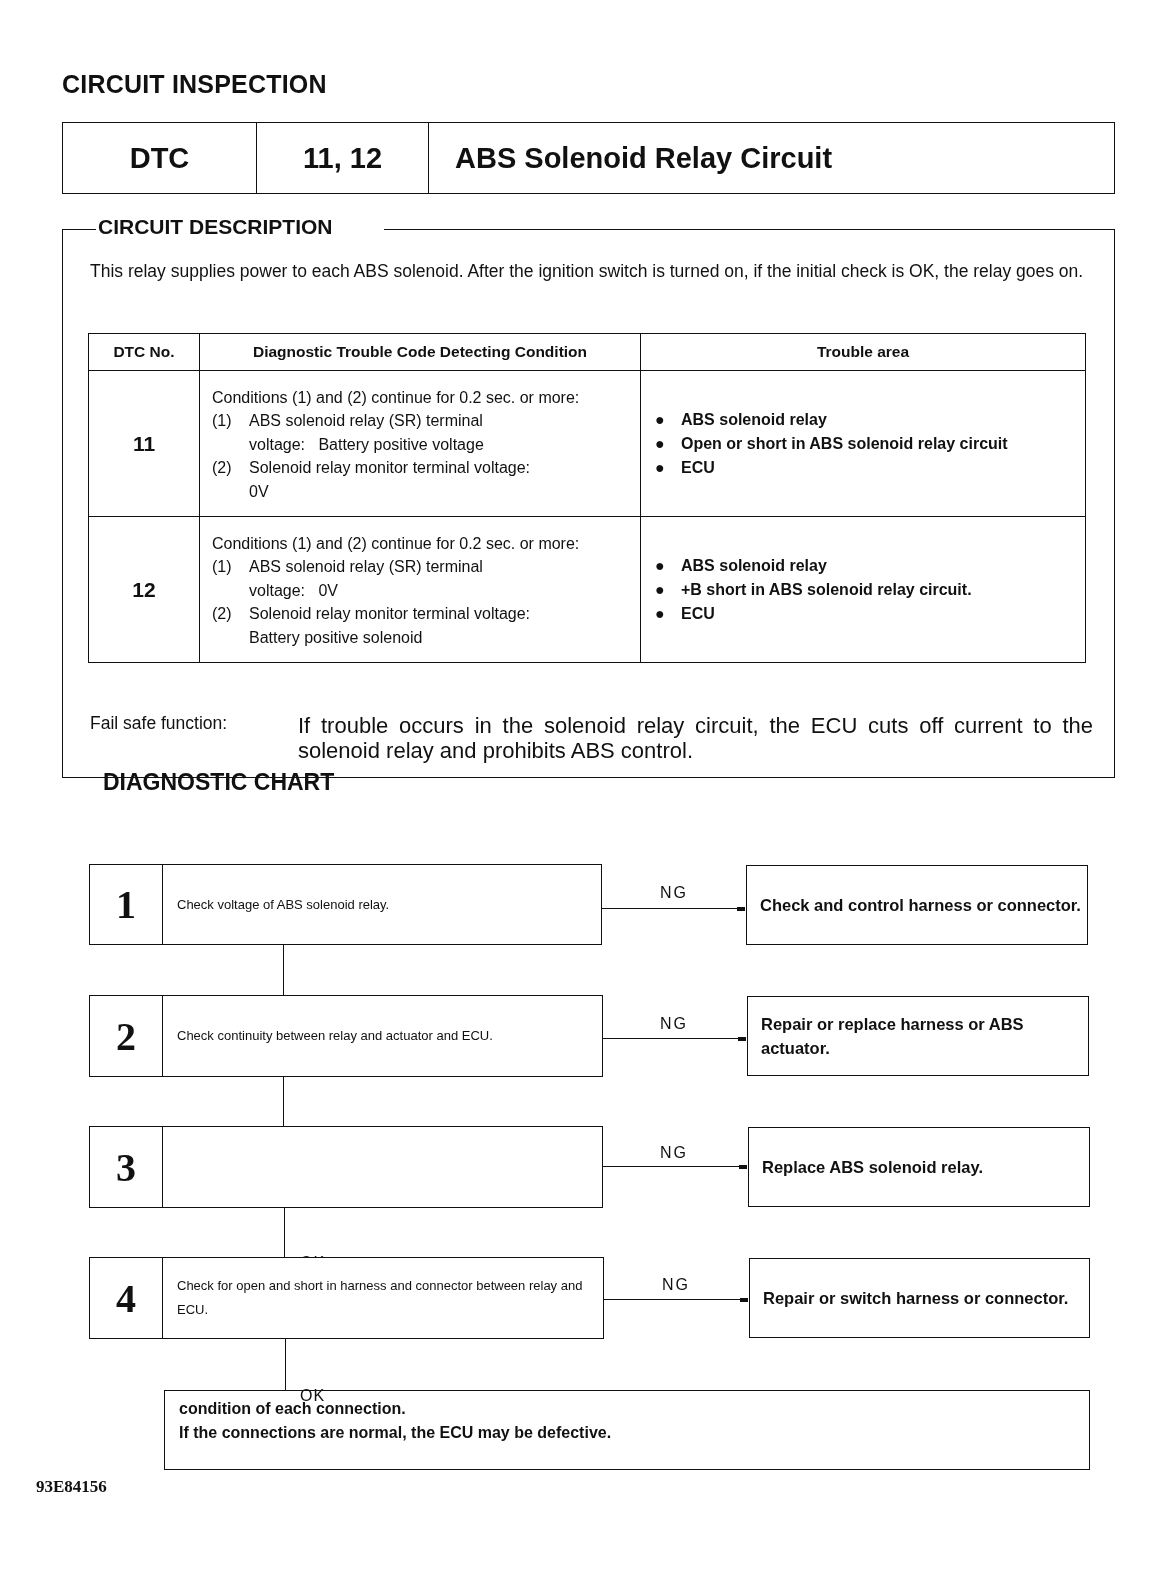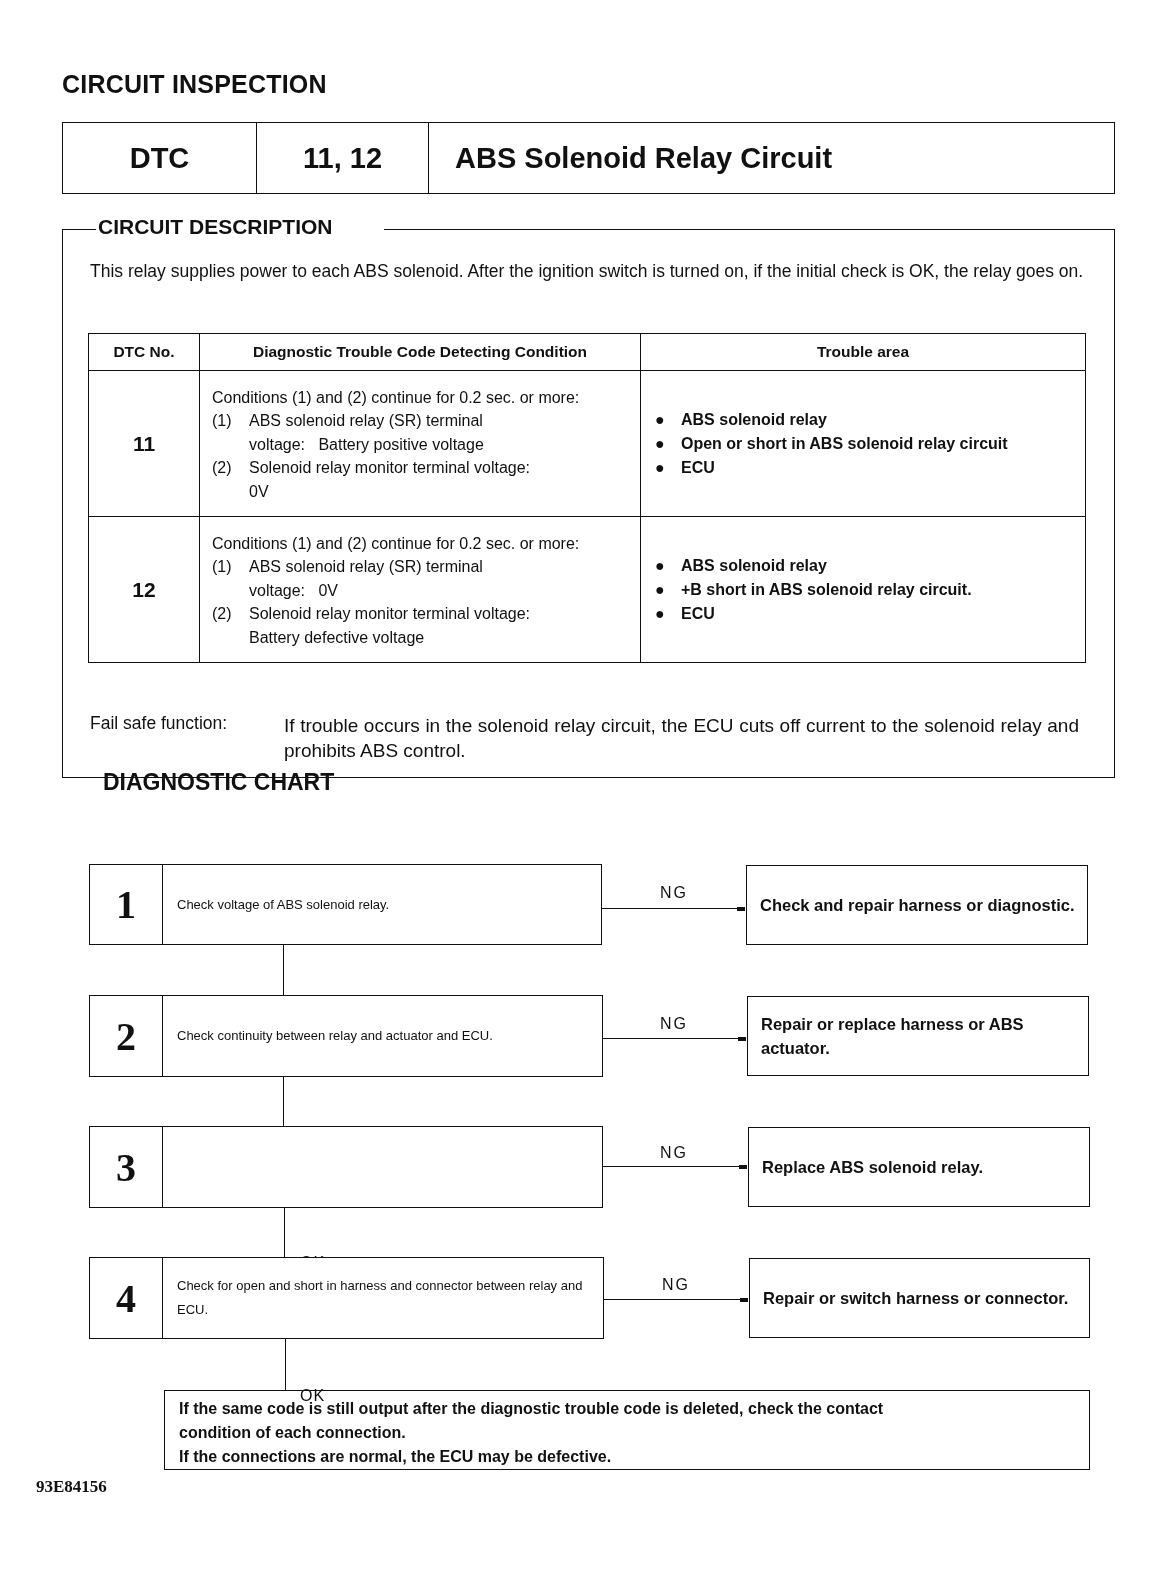--- a/index.html
+++ b/index.html
@@ -113,7 +113,7 @@
           <span class="cond-num">(2)</span>
           <span>Solenoid relay monitor terminal voltage:</span>
         </div>
-        <span class="cond-indent">Battery defective voltage</span>
+        <span class="cond-indent">Battery positive solenoid</span>
       </td>
       <td class="area">
         <div class="bullet-row">

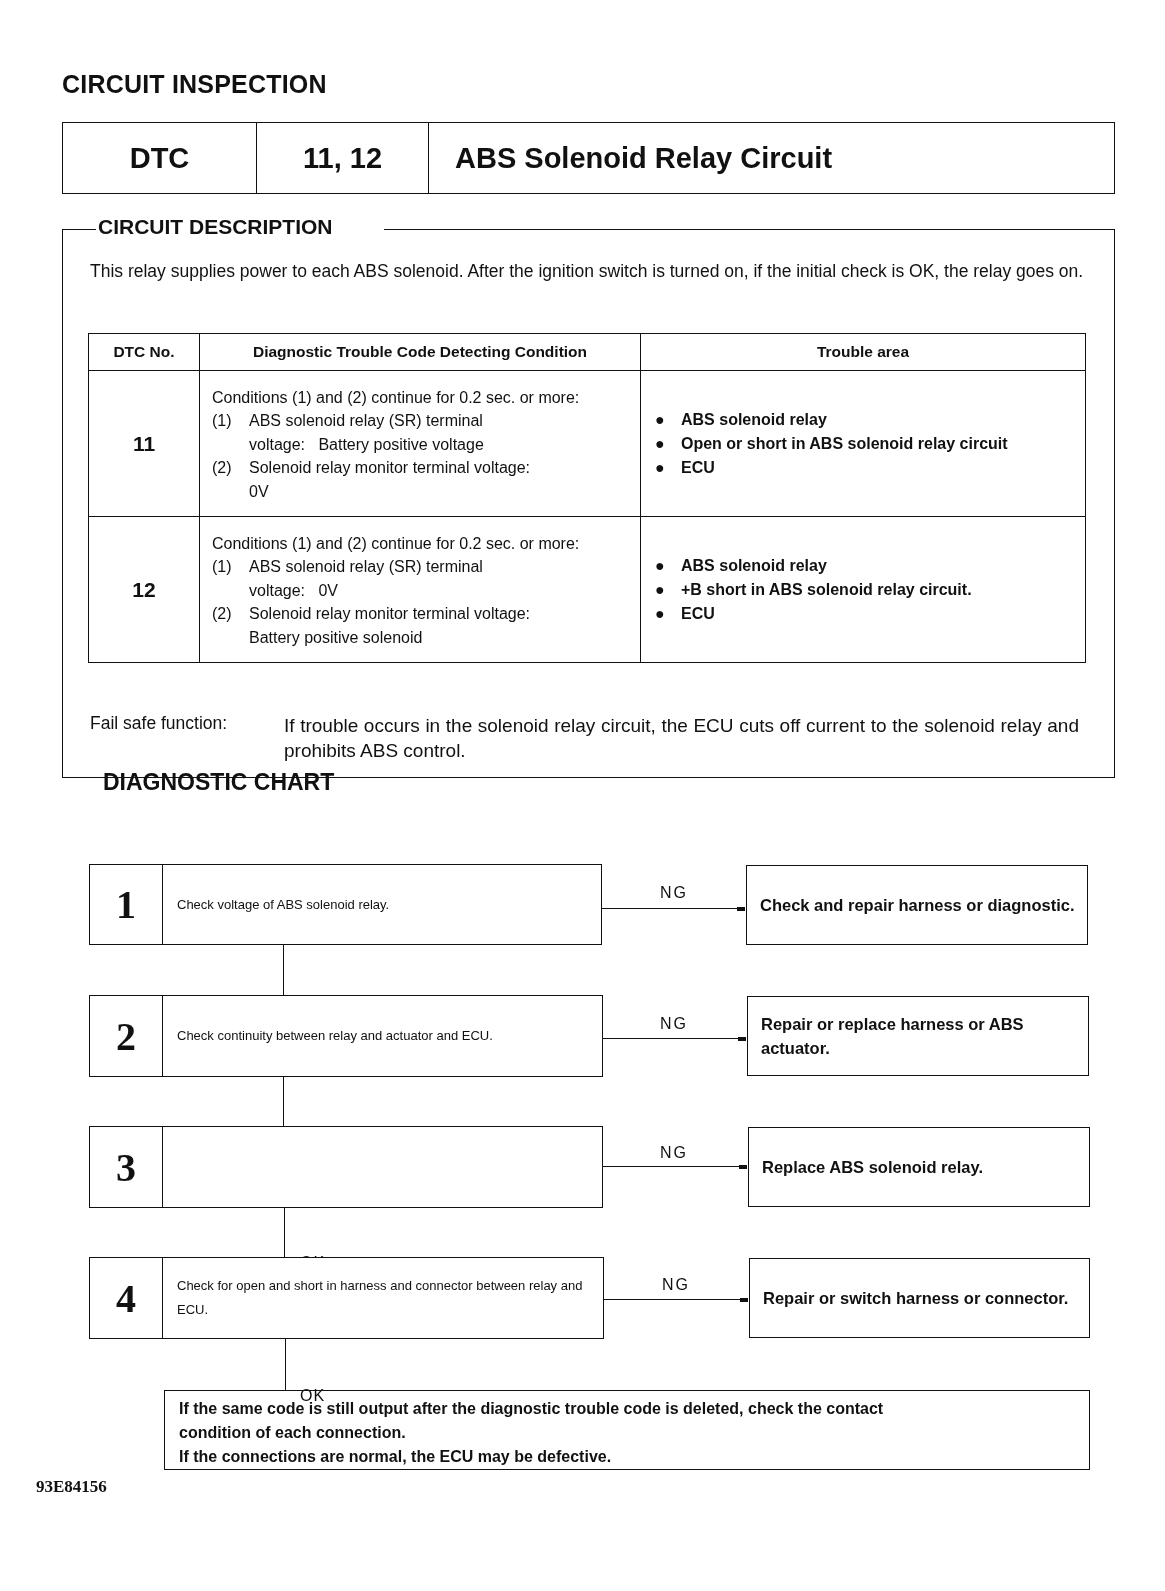--- a/index.html
+++ b/index.html
@@ -29,7 +29,7 @@
   .bullet-row { display:flex; }
   .bullet { width:26px; flex:none; text-align:left; padding-left:4px; }
   .failsafe-label { left:90px; top:713px; font-size:17.5px;text-align:right; }
-  .failsafe-text { left:284px; top:713px; width:795px; font-size:19px; line-height:25px; text-align:justify; }
+  .failsafe-text { left:298px; top:713px; width:795px; font-size:22px; line-height:25px; text-align:justify; }
   .diag-title { left:103px; top:769px; font-weight:bold; font-size:23px; }
   
   .step { border:1.5px solid #111; display:flex; background:#fff; }

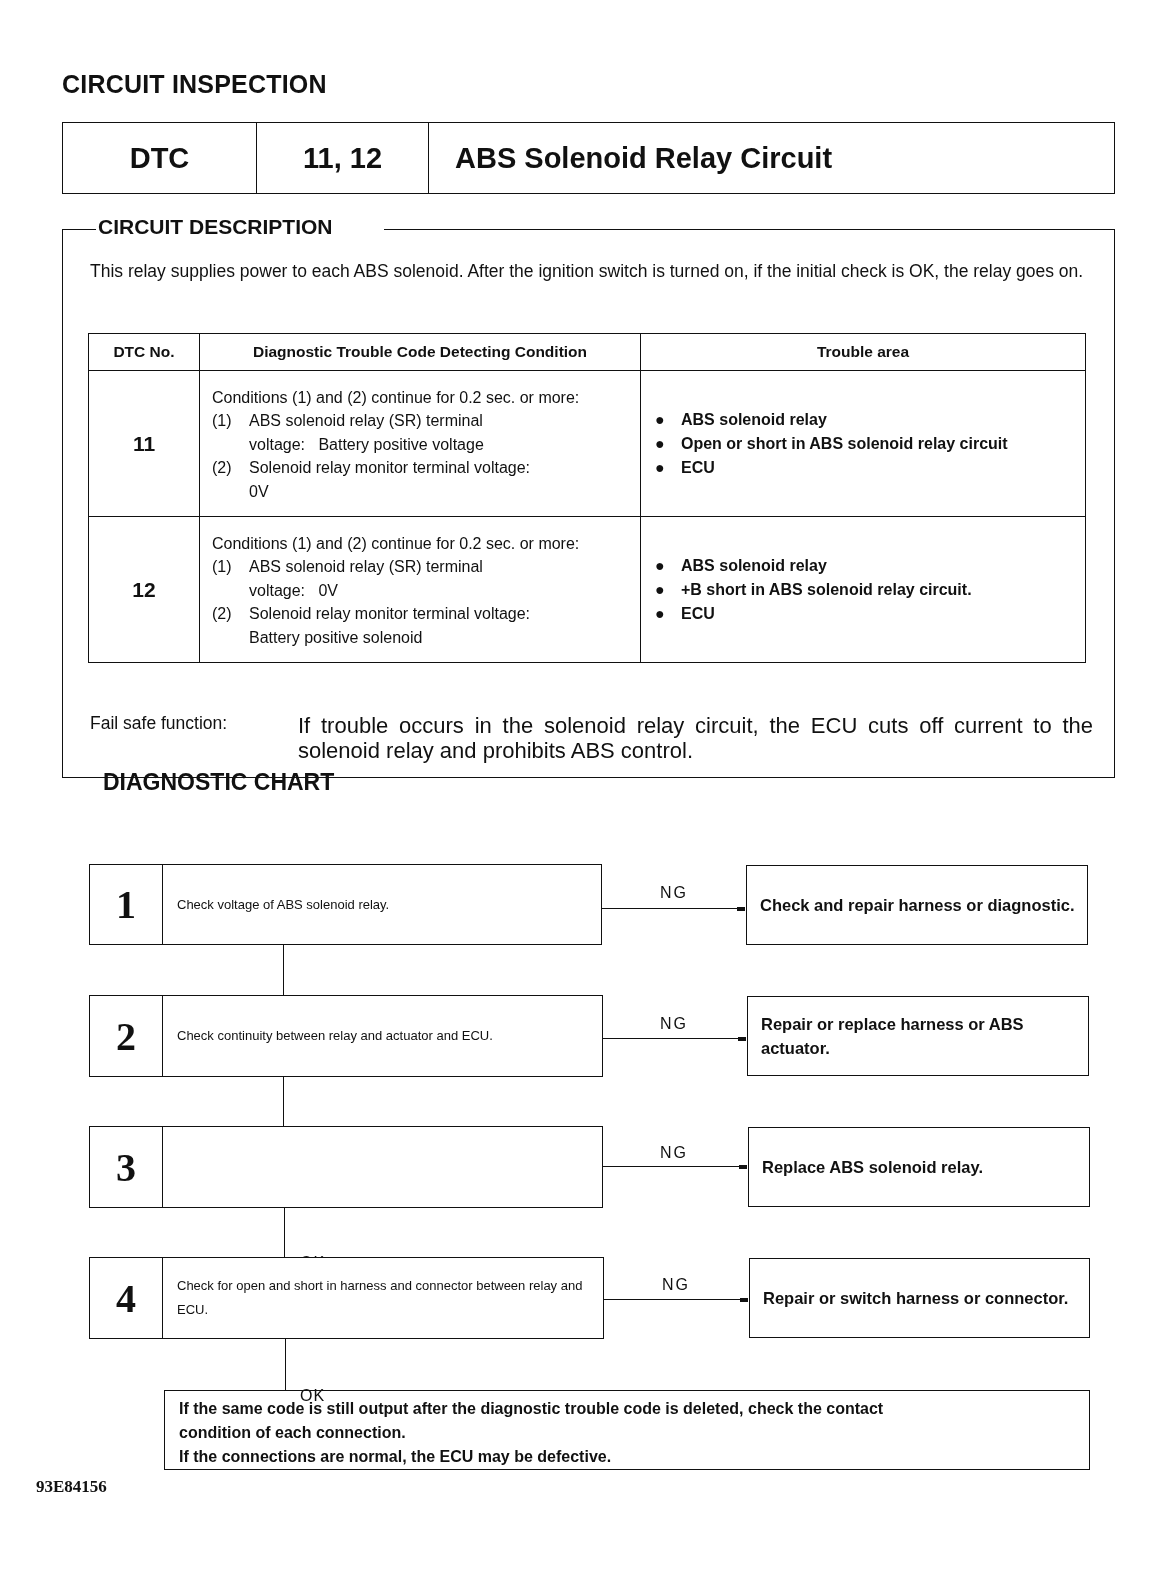--- a/index.html
+++ b/index.html
@@ -145,7 +145,7 @@
 <div class="abs hline" style="left:601px; top:908px; width:144px;"></div>
 <div class="abs arrow-tip" style="left:737px; top:907px;"></div>
 <div class="abs label-ng" style="left:660px; top:884px;">NG</div>
-<div class="abs result" style="left:746px; top:865px; width:342px; height:80px;">Check and repair harness or diagnostic.</div>
+<div class="abs result" style="left:746px; top:865px; width:342px; height:80px;">Check and control harness or connector.</div>
 <div class="abs vline" style="left:283px; top:944px; height:52px;"></div>
 <div class="abs label-ok" style="left:300px; top:962px;">OK</div>
 

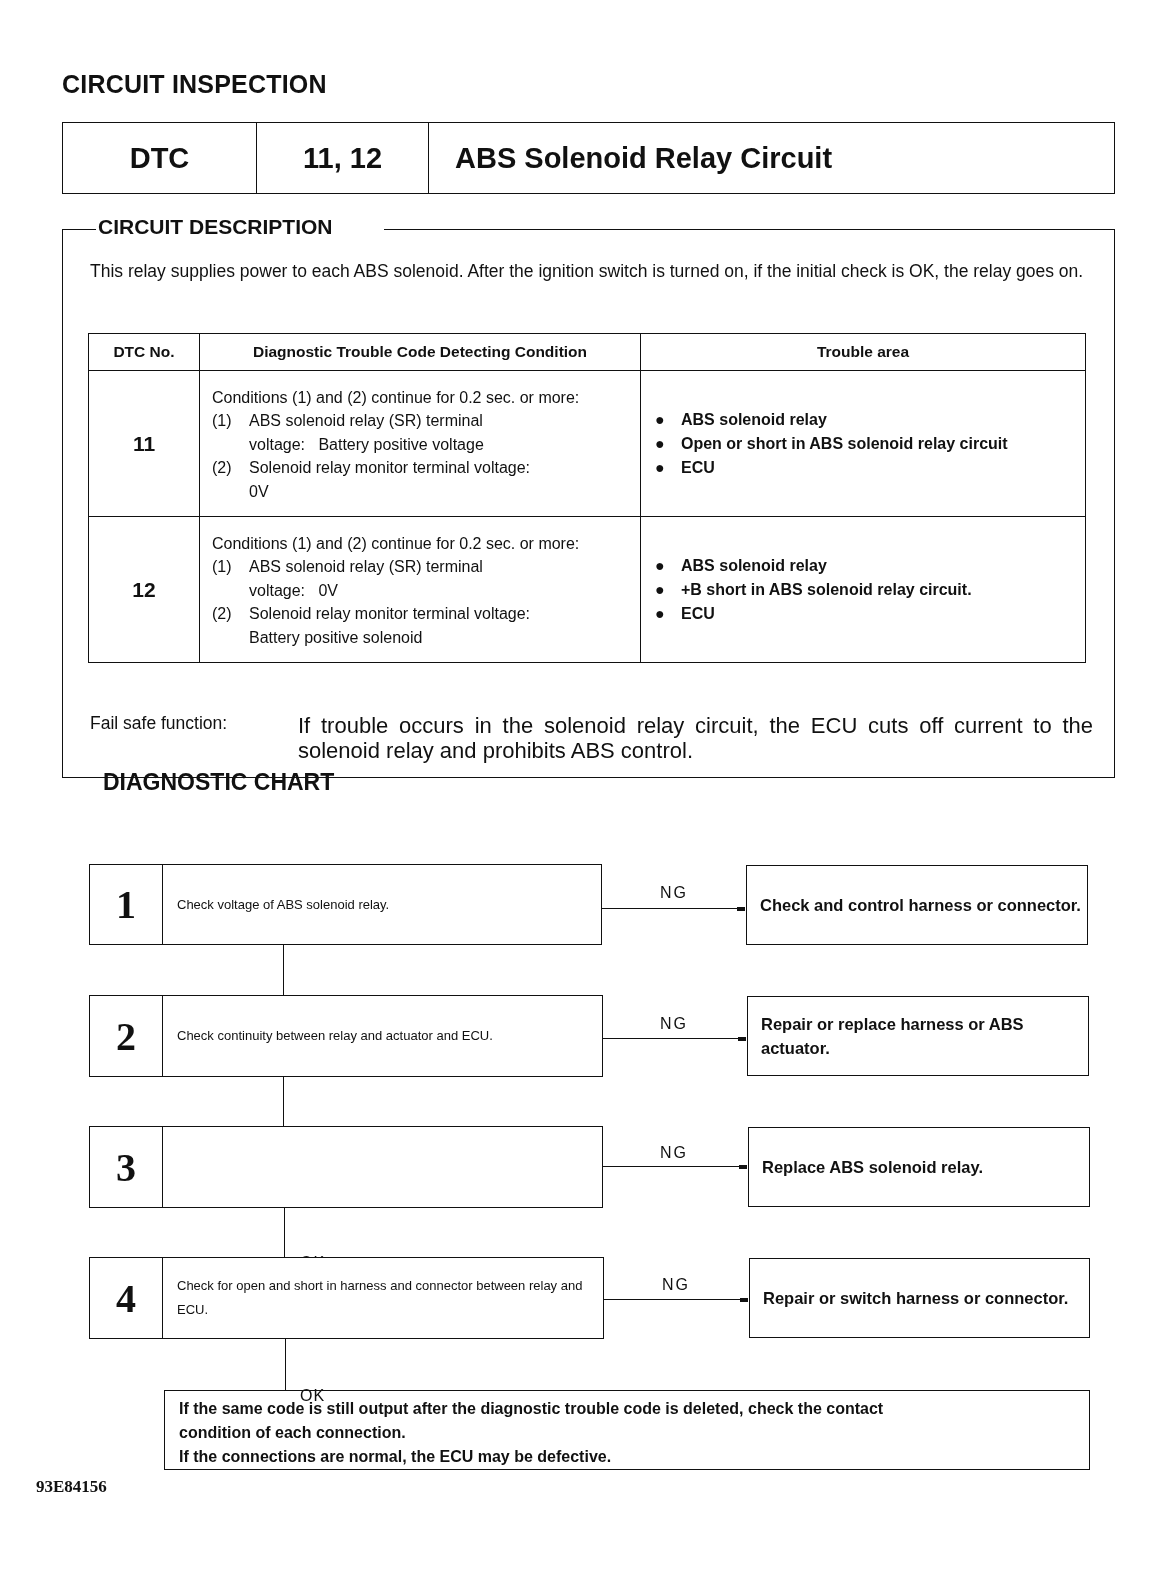--- a/index.html
+++ b/index.html
@@ -182,7 +182,6 @@
 <div class="abs label-ok" style="left:300px; top:1355px;">OK</div>
 
 <div class="abs final-box">
-  <div>If the same code is still output after the diagnostic trouble code is deleted, check the contact</div>
   <div>condition of each connection.</div>
   <div>If the connections are normal, the ECU may be defective.</div>
 </div>

